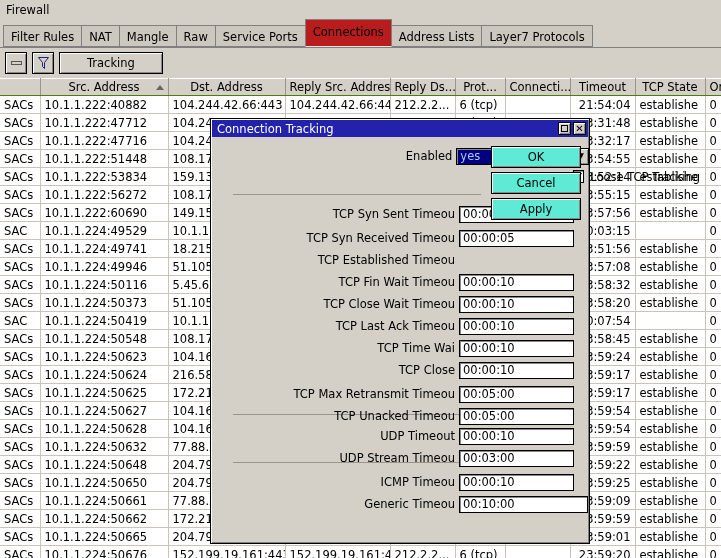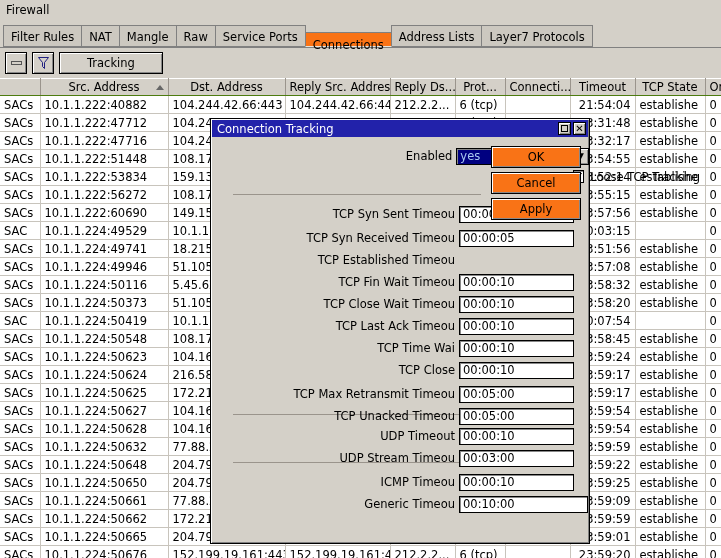--- a/index.html
+++ b/index.html
@@ -39,8 +39,8 @@
     position:relative;top:0;
   }
   .tab.active{
-    background:#f97316;
-    height:15px;line-height:25px;
+    background:#b91c1c;
+    height:28px;line-height:25px;
     border-bottom:1px solid #e8e4dc;
     z-index:3;
   }

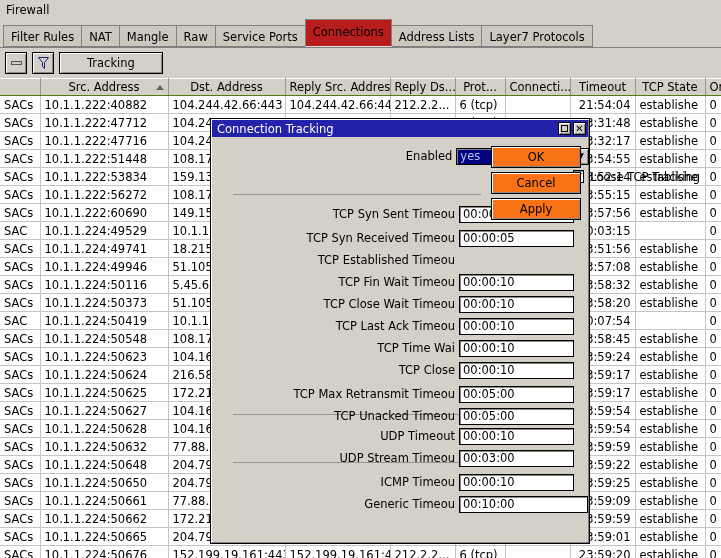--- a/index.html
+++ b/index.html
@@ -162,7 +162,7 @@
   .sep{position:absolute;height:1px;background:#9a948c;left:22px;width:248px;}
   .btn{
     position:absolute;width:90px;height:22px;
-    background:#f97316;border:1px solid #000;
+    background:#5eead4;border:1px solid #000;
     box-shadow: inset 1px 1px 0 #fff, inset -1px -1px 0 #888;
     box-sizing:border-box;
     display:flex;align-items:center;justify-content:center;

